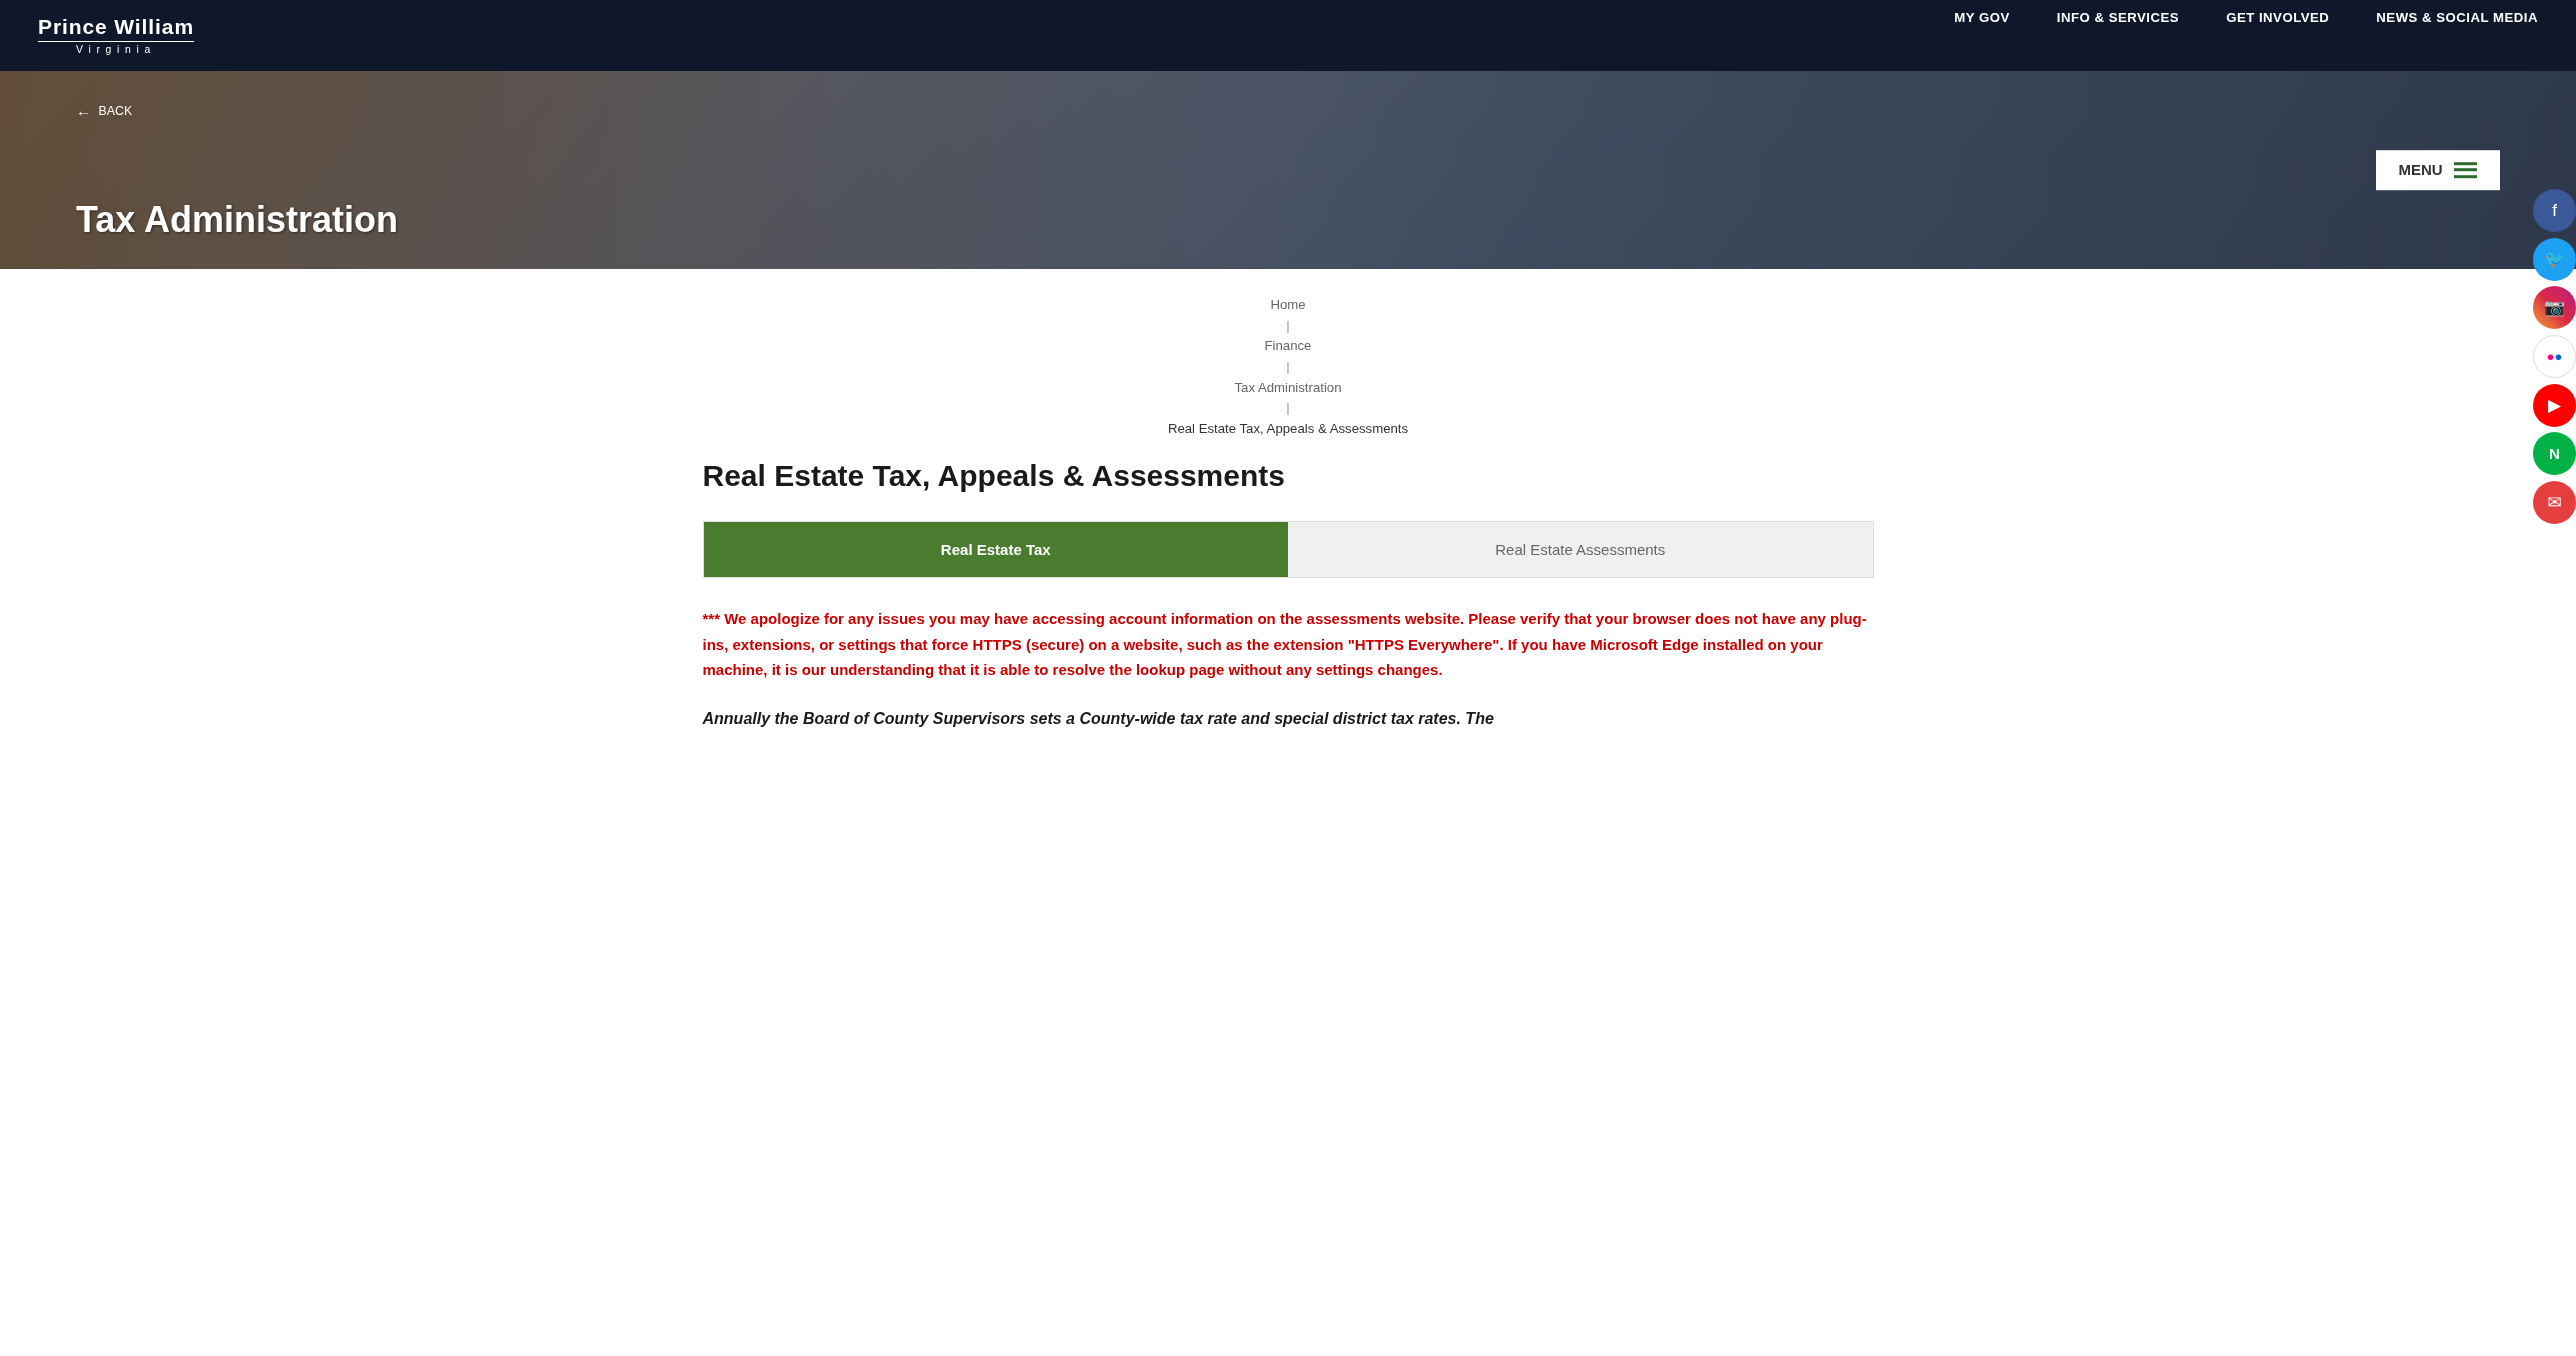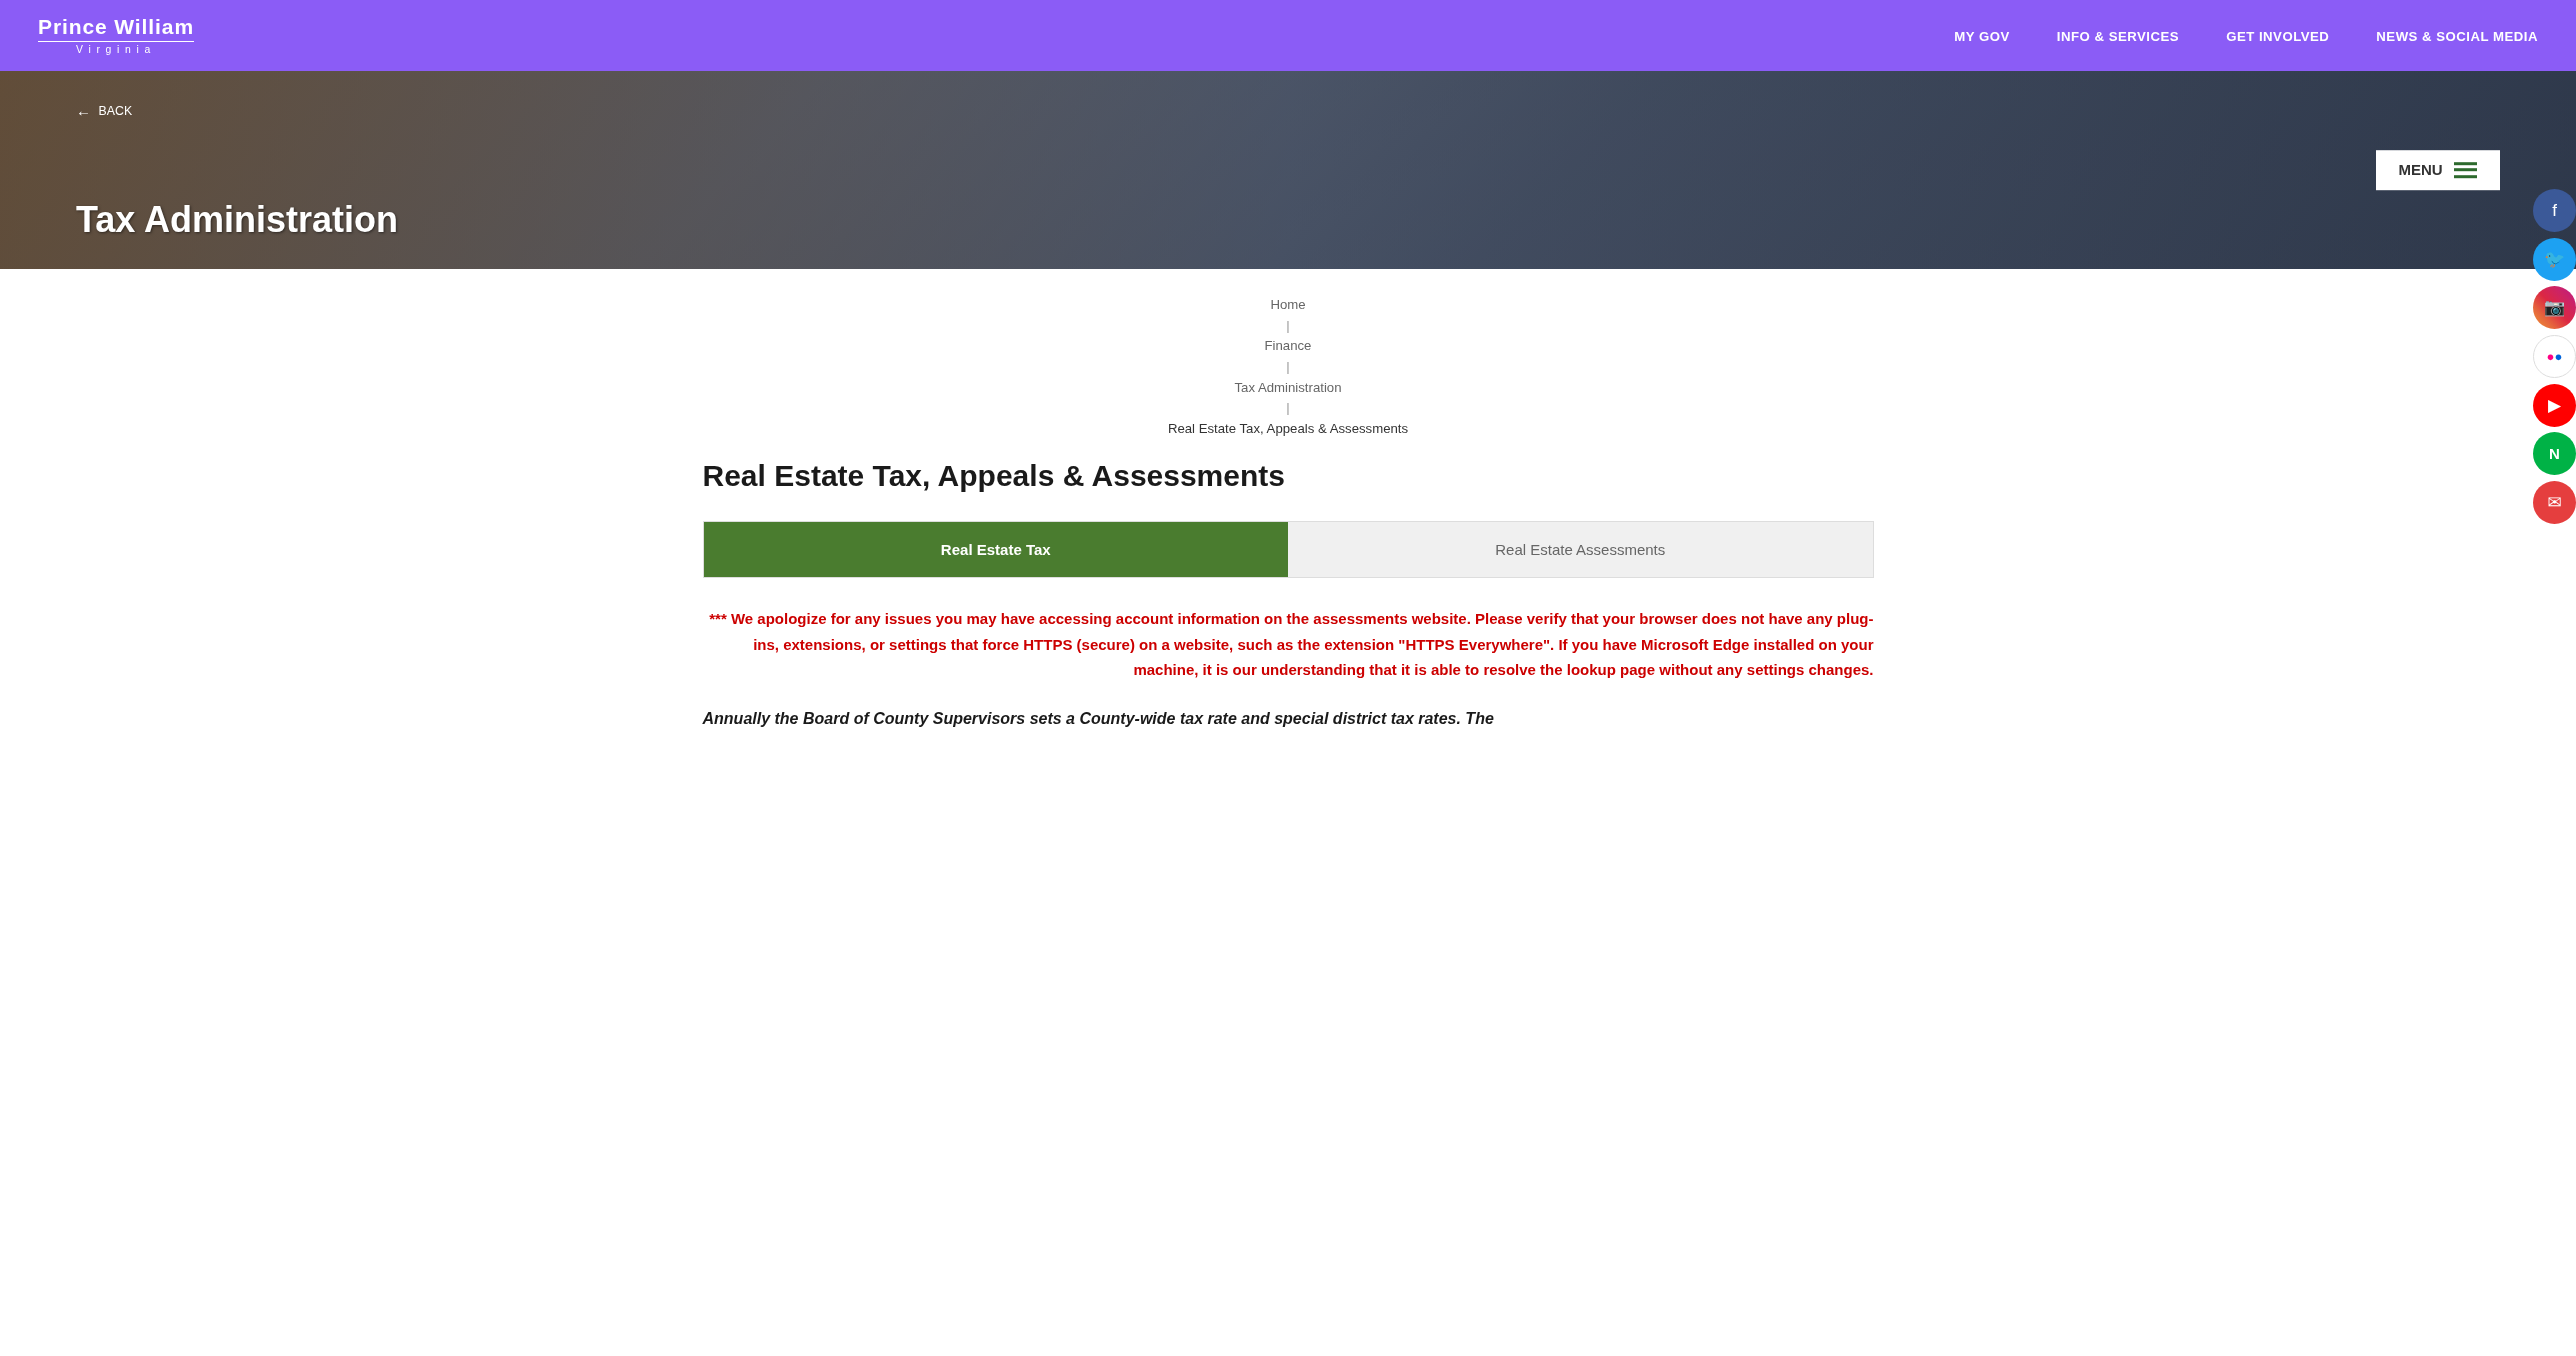--- a/index.html
+++ b/index.html
@@ -7,10 +7,9 @@
 
     
     .header {
-      background: #8b5cf6;
-      display: flex;
-      align-items: center;
-      padding: 16px 38px;
+      background: #0f172a;
+      display: flex;
+      padding: 8px 38px;
       height: 71px;
       position: relative;
     }

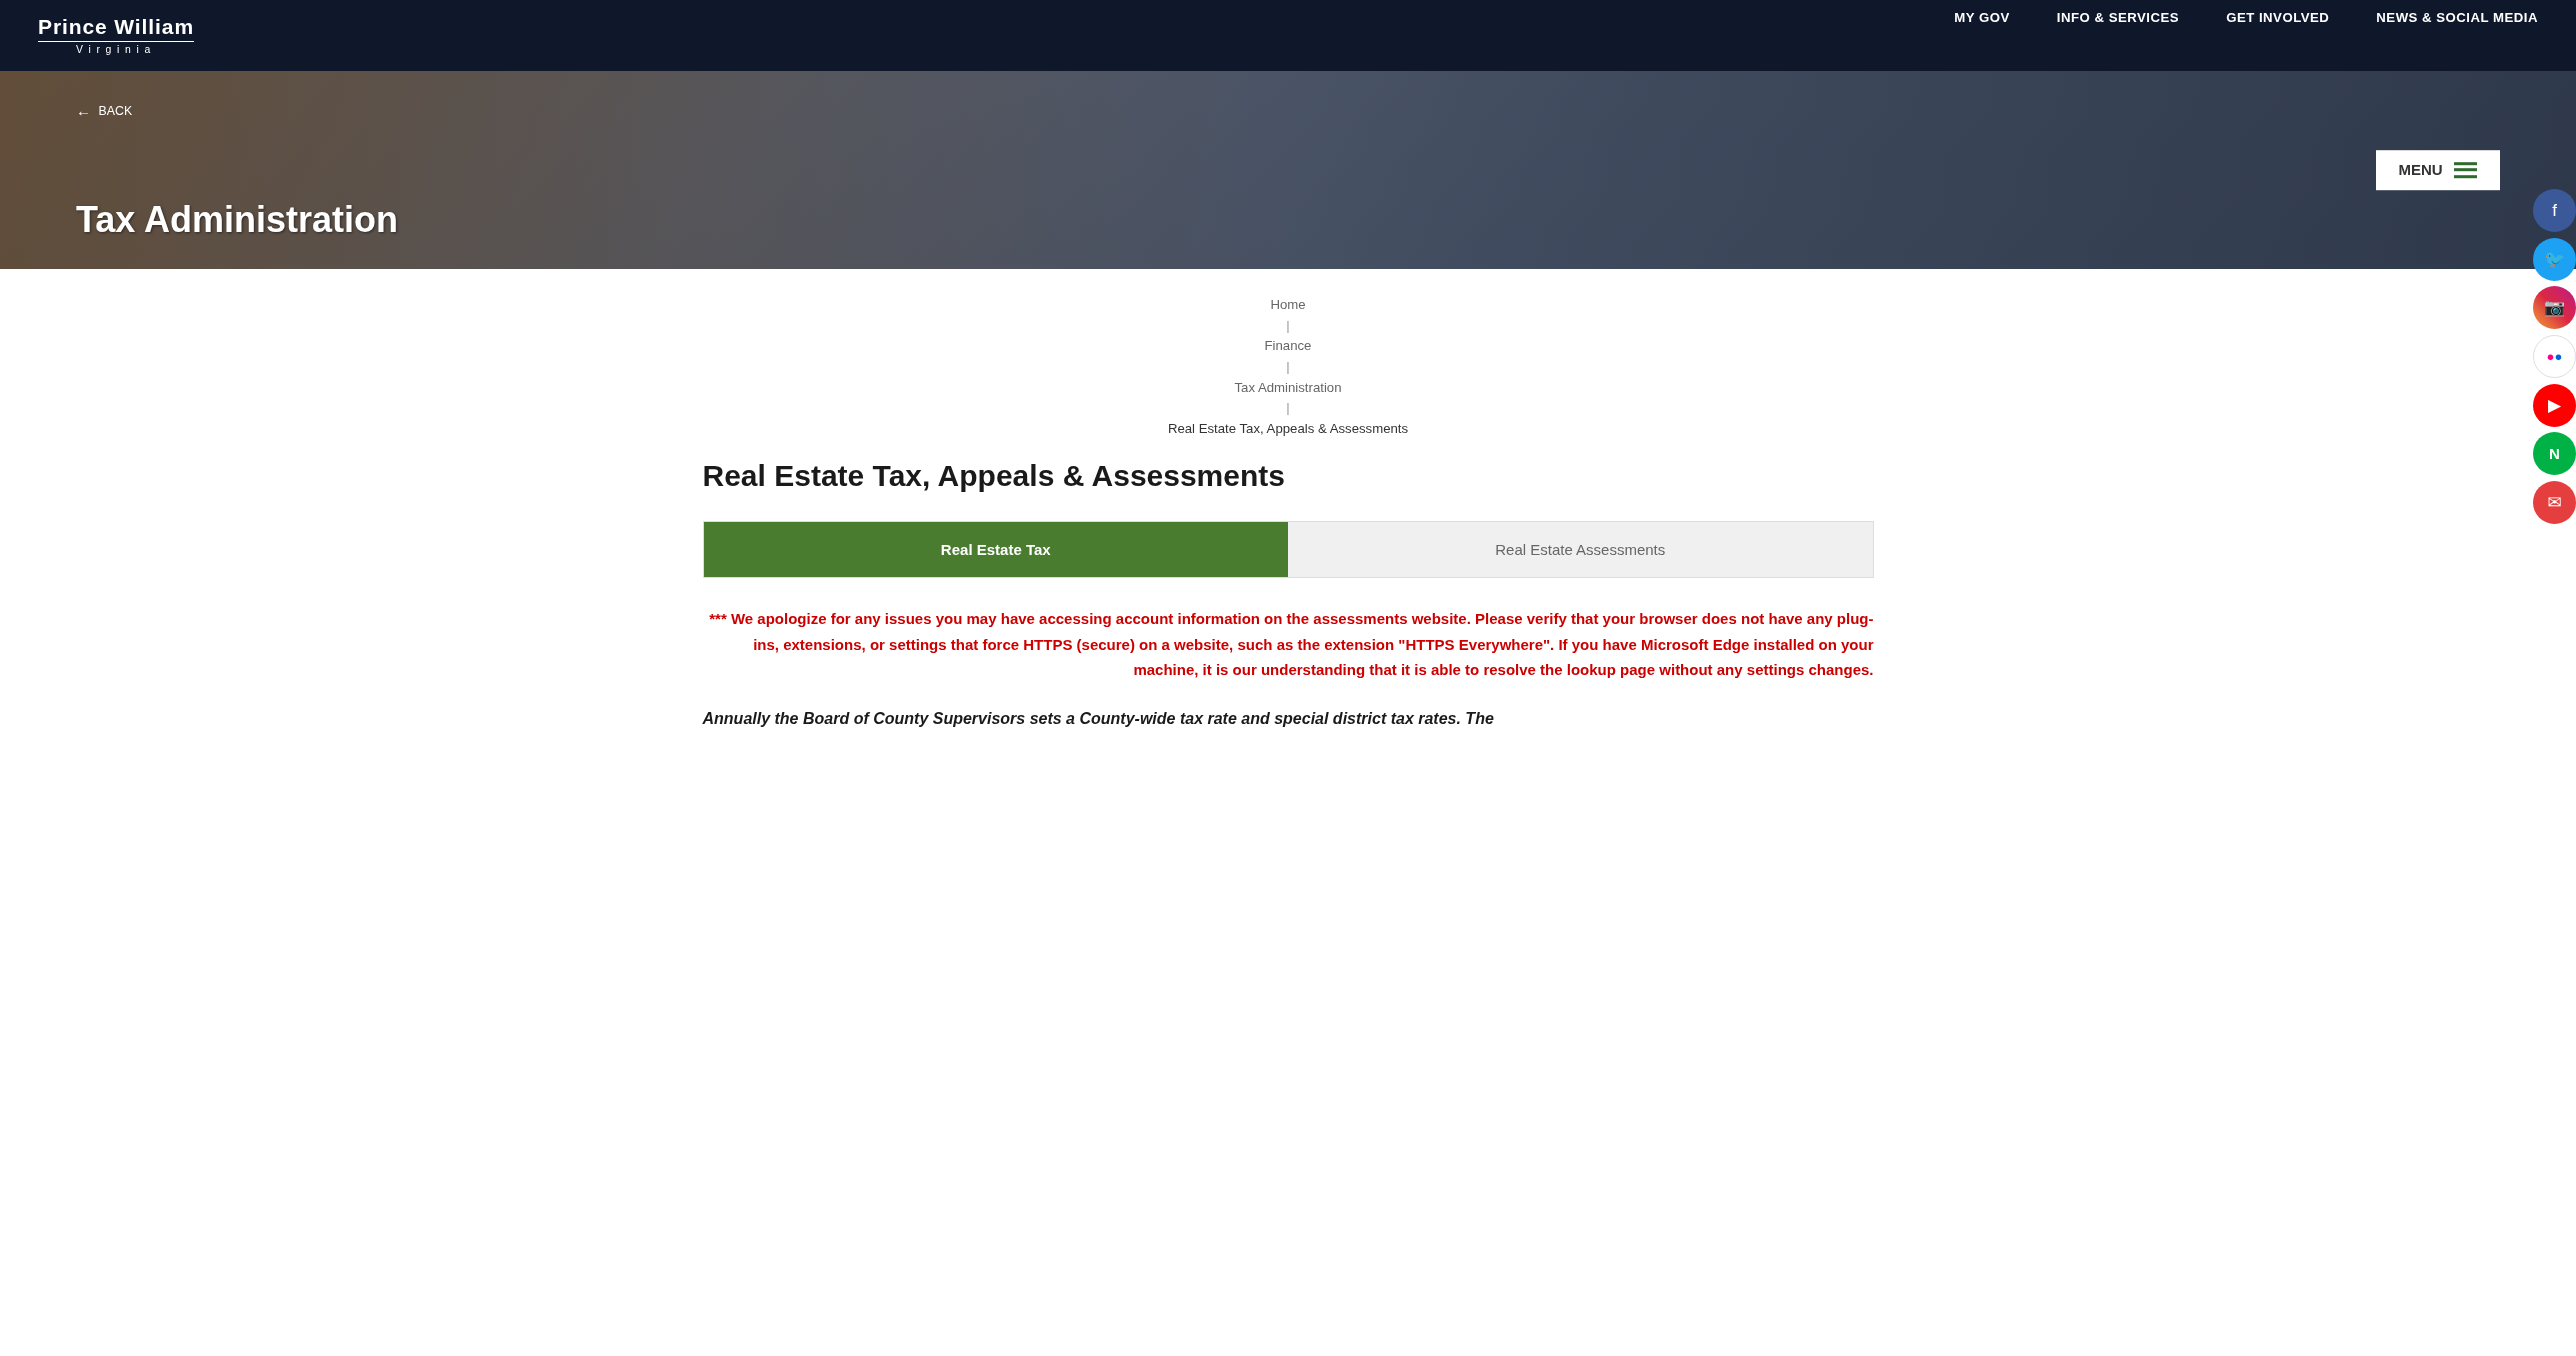--- a/index.html
+++ b/index.html
@@ -216,7 +216,6 @@
       font-weight: bold;
       line-height: 1.7;
       margin-bottom: 23px;
-      text-align: right;
     }
 
     

